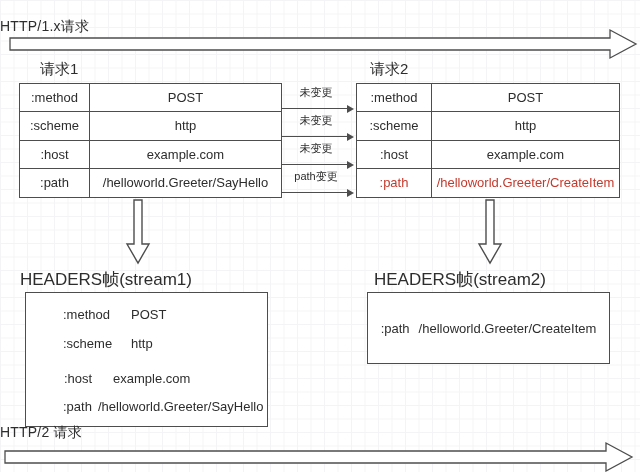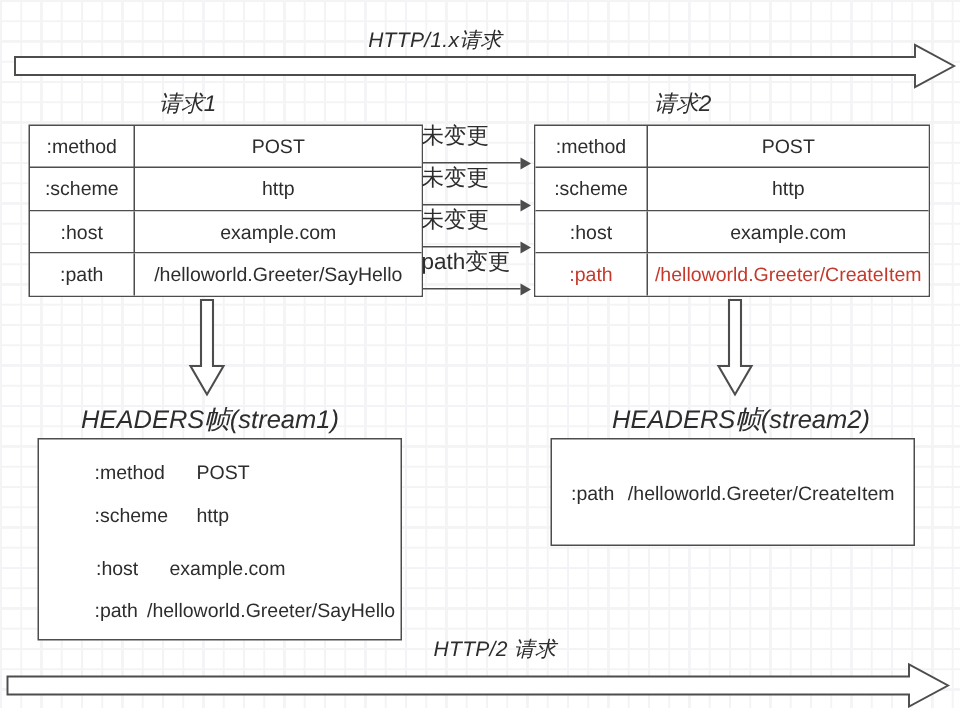--- a/index.html
+++ b/index.html
@@ -16,7 +16,7 @@
     background-size:13.5px 13.5px,13.5px 13.5px,27px 27px,27px 27px;
   }
   .abs{position:absolute;}
-  .ctr{text-align:center;font-style:italic;}
+  .ctr{}
   .big-label{font-size:14px;letter-spacing:.2px;}
   .title-label{font-size:15px;}
   .hdr-label{font-size:17px;}

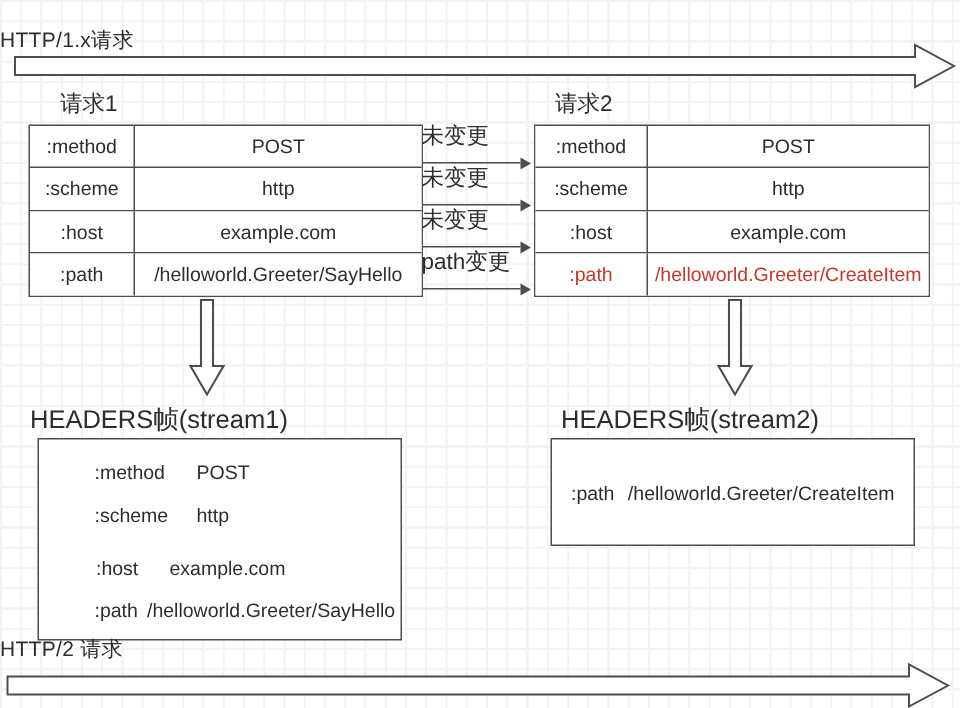--- a/index.html
+++ b/index.html
@@ -36,8 +36,8 @@
   
   .chg{position:absolute;left:281px;width:74px;height:24px;}
   .chg .lbl{
-    position:absolute;left:0;right:4px;bottom:9px;text-align:left;
-    font-size:15px;color:#2d2d2d;white-space:nowrap;
+    position:absolute;left:0;right:4px;bottom:9px;text-align:center;
+    font-size:11px;color:#2d2d2d;white-space:nowrap;
   }
   .chg .line{
     position:absolute;left:1px;right:8px;bottom:0;height:0;

